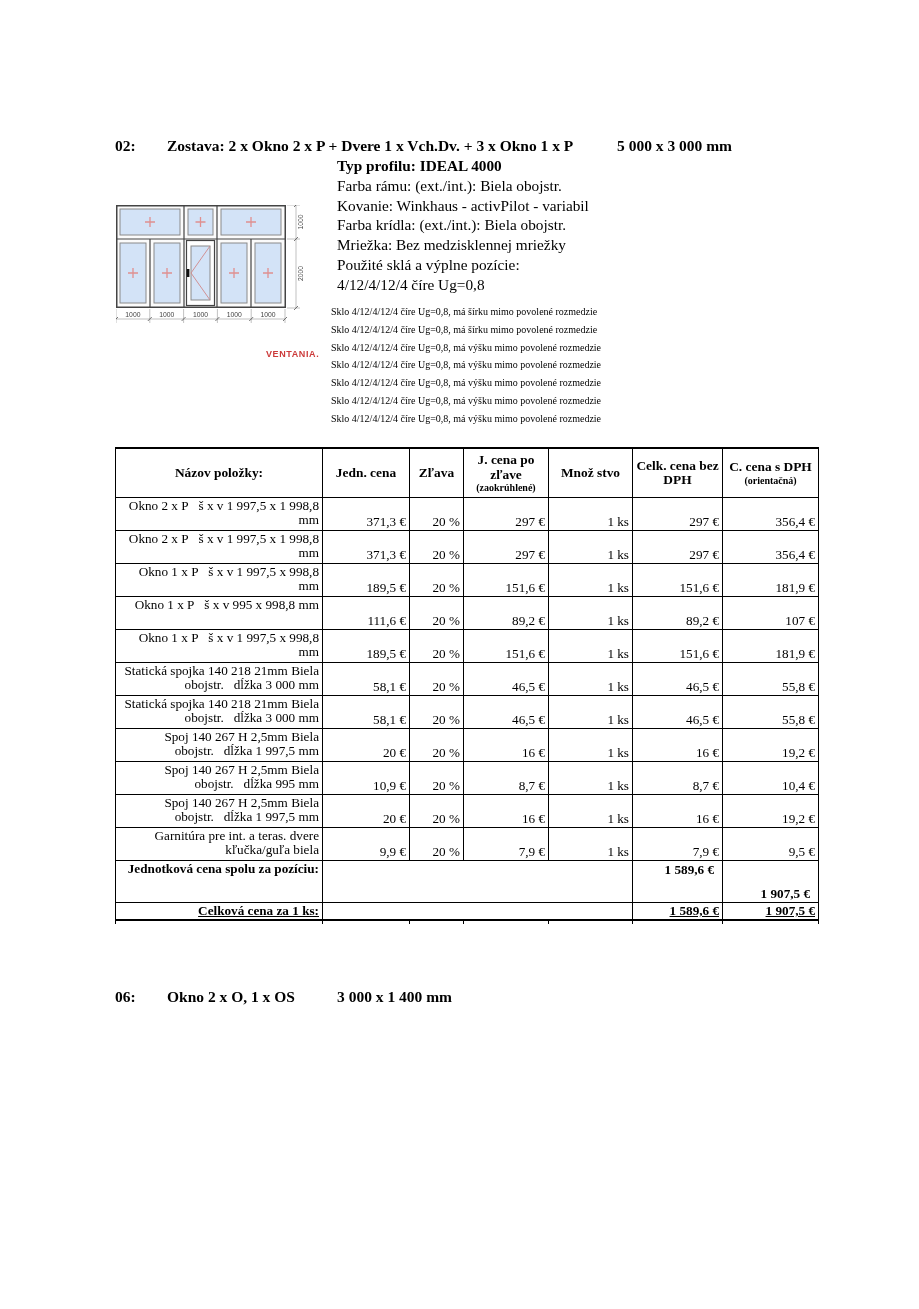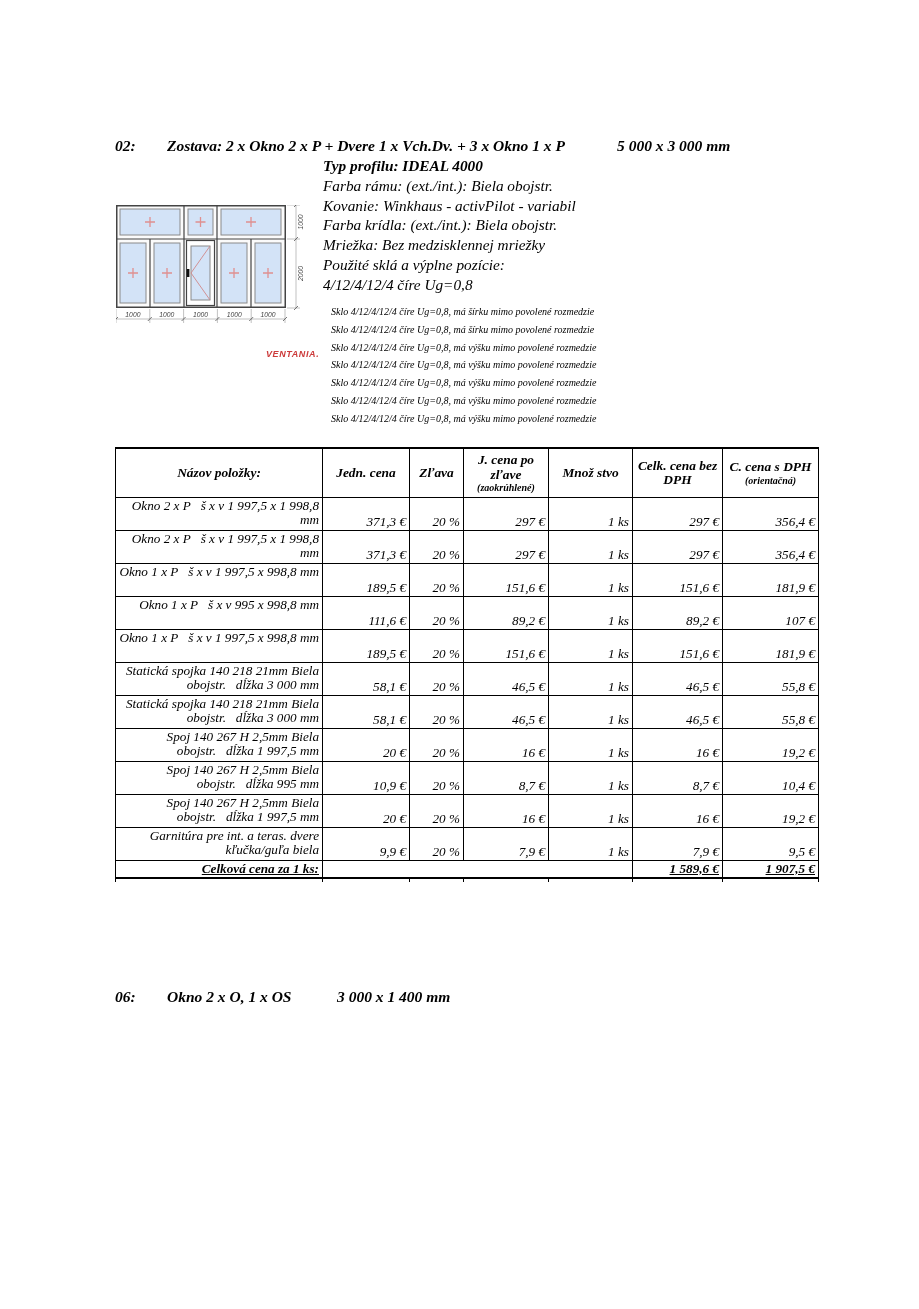--- a/index.html
+++ b/index.html
@@ -4,7 +4,7 @@
 <style>
   html,body{margin:0;padding:0;background:#fff;}
   .doc{position:relative;width:919px;height:1309px;background:#fff;overflow:hidden;
-       font-family:"Liberation Serif",serif;color:#000;font-style:italic;}
+       font-family:"Liberation Serif",serif;color:#000;}
 
   
   .pos-header{position:absolute;left:115px;top:137px;width:740px;height:20px;

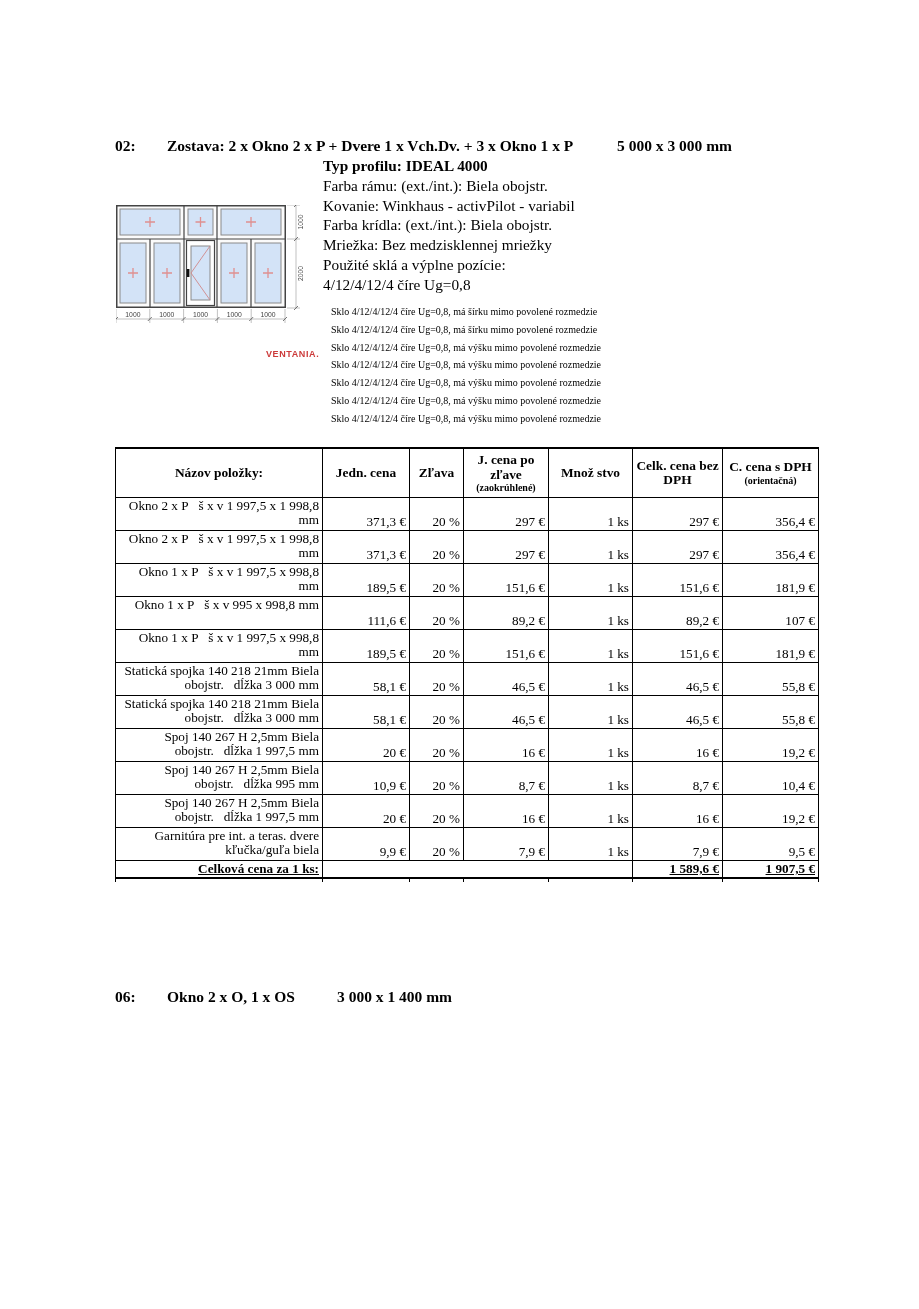--- a/index.html
+++ b/index.html
@@ -14,7 +14,7 @@
   .pos-header .dims{position:absolute;left:502px;top:0;white-space:nowrap;}
 
   
-  .details{position:absolute;left:323px;top:156px;font-size:15.3px;line-height:19.8px;}
+  .details{position:absolute;left:337px;top:156px;font-size:15.3px;line-height:19.8px;}
   .details .b{font-weight:bold;}
 
   

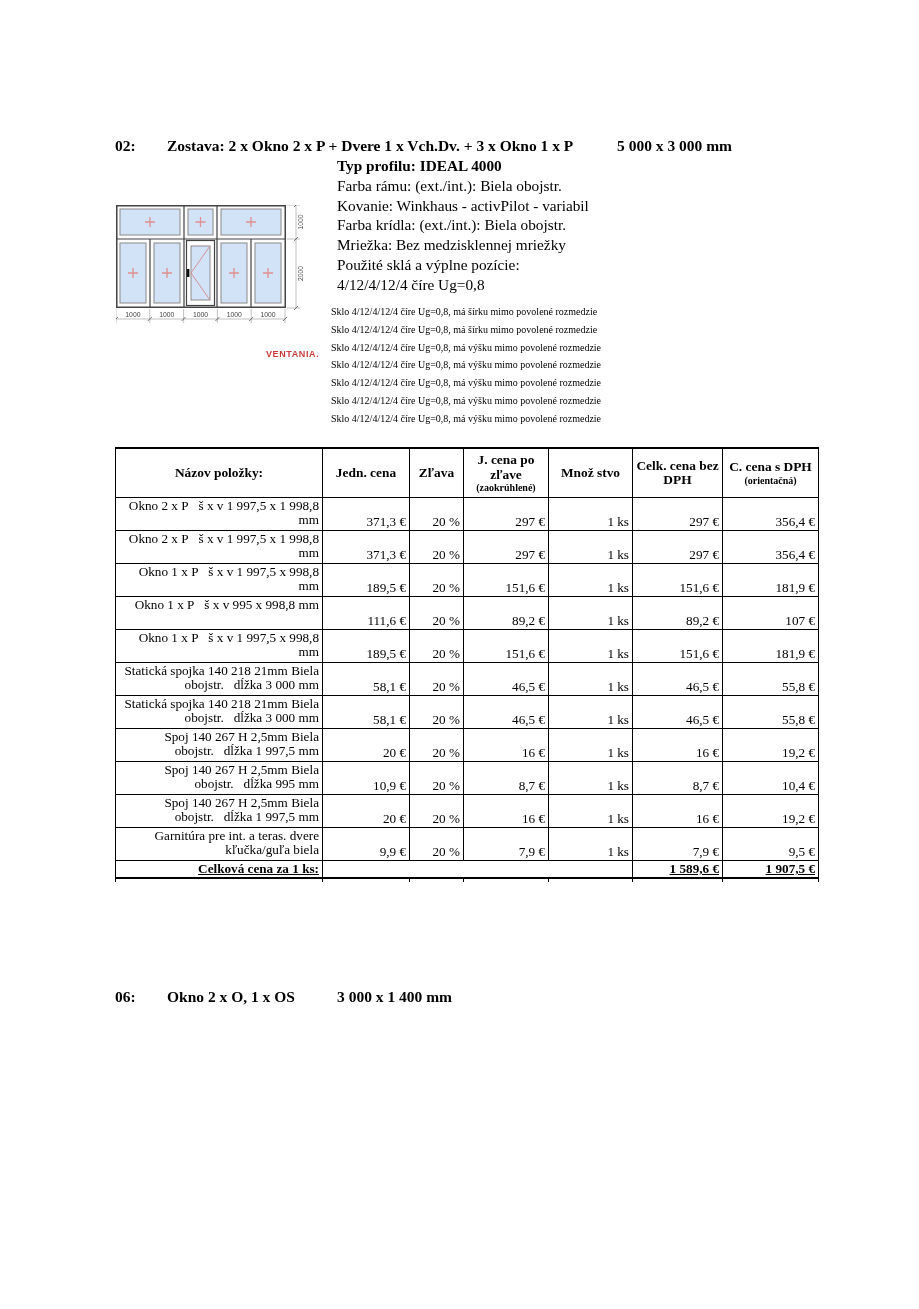--- a/index.html
+++ b/index.html
@@ -321,6 +321,12 @@
         </tr>
       </tbody>
     <tbody>
+      <tr class="sum1">
+        <td class="c-name">Jednotková cena spolu za pozíciu:</td>
+        <td colspan="4"></td>
+        <td class="net">1 589,6 €</td>
+        <td class="gross">1 907,5 €</td>
+      </tr>
       <tr class="sum2">
         <td class="c-name u">Celková cena za 1 ks:</td>
         <td colspan="4"></td>

